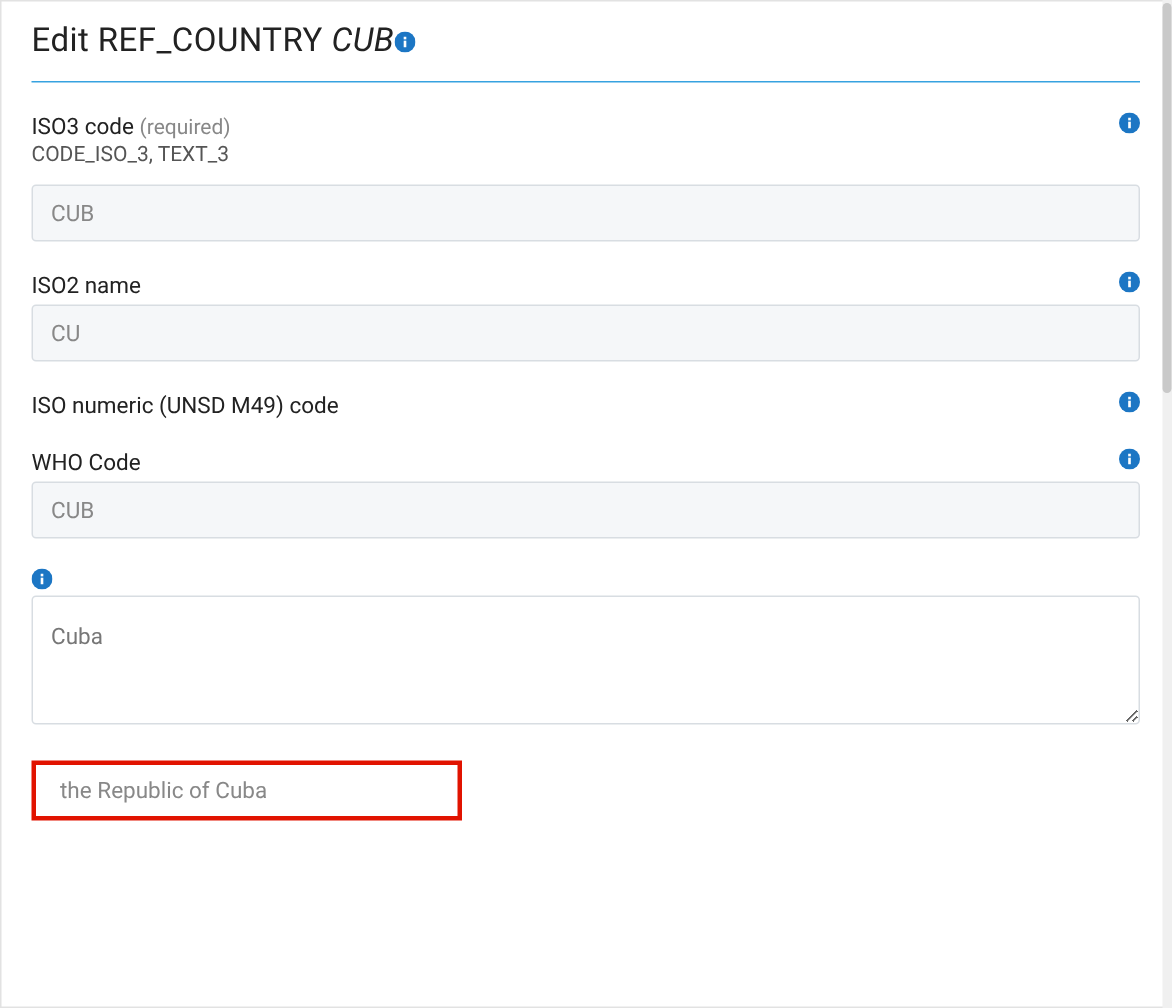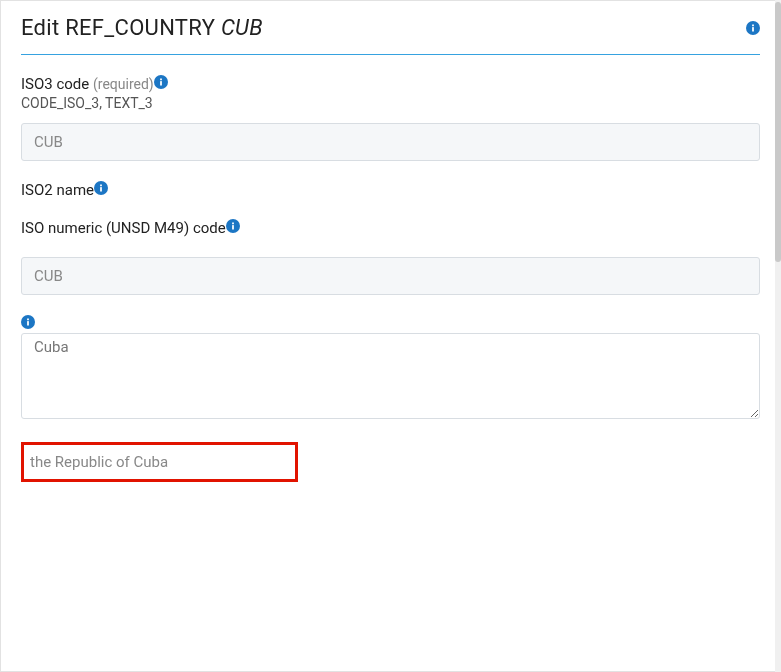--- a/index.html
+++ b/index.html
@@ -19,7 +19,6 @@
   }
   .header-row {
     display: flex;
-    justify-content: space-between;
     align-items: center;
     padding-bottom: 14px;
   }

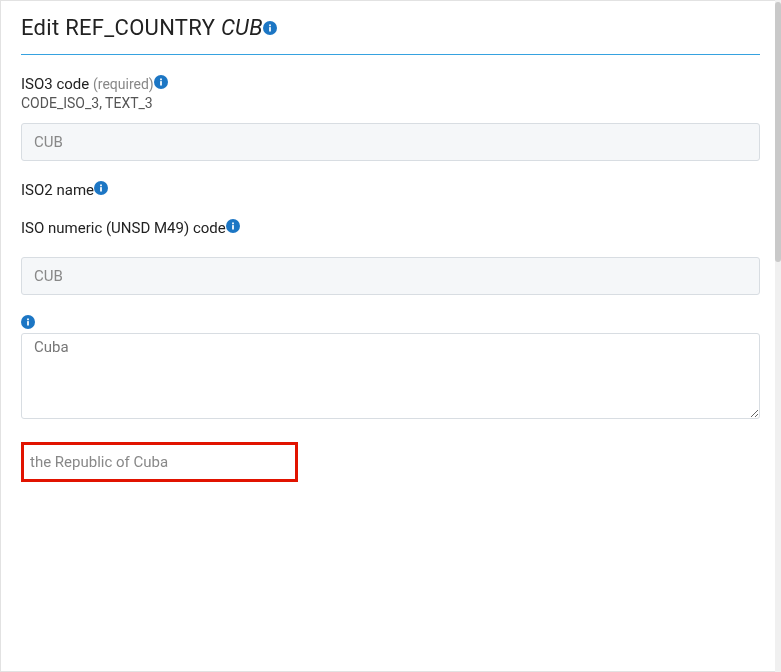--- a/index.html
+++ b/index.html
@@ -37,6 +37,7 @@
   .field { margin-bottom: 20px; }
   .label-row {
     display: flex;
+    justify-content: space-between;
     align-items: flex-start;
     margin-bottom: 4px;
   }

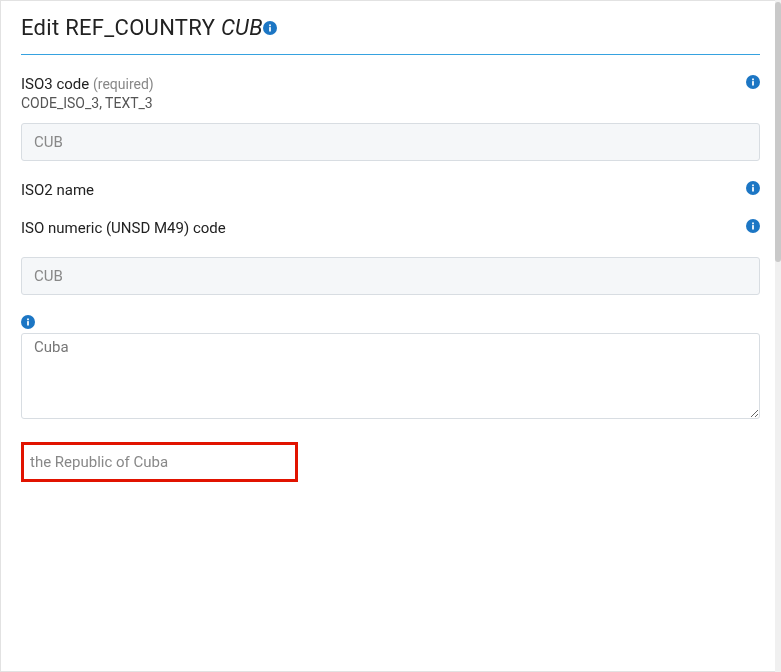--- a/index.html
+++ b/index.html
@@ -196,6 +196,7 @@
           </svg>
       </span>
     </div>
+    <input type="text" value="CU" style="">
   </div>
 
   <div class="field">

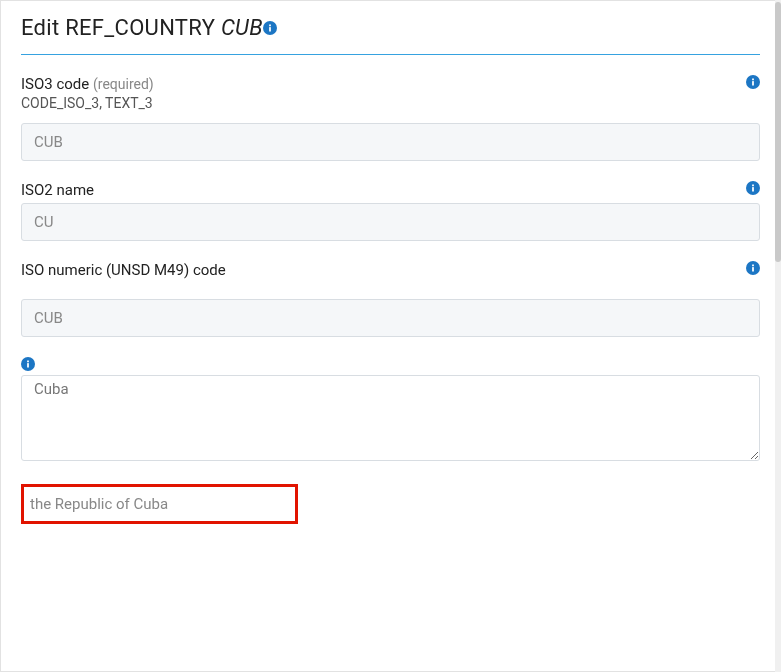--- a/index.html
+++ b/index.html
@@ -213,6 +213,16 @@
   </div>
 
   <div class="field">
+    <div class="label-row">
+      <div class="label-text">WHO Code</div>
+      <span class="info-icon">
+        <svg viewBox="0 0 16 16" fill="currentColor">
+            <circle cx="8" cy="8" r="8"></circle>
+            <rect x="7" y="7" width="2" height="5" fill="#fff"></rect>
+            <rect x="7" y="4" width="2" height="2" fill="#fff"></rect>
+          </svg>
+      </span>
+    </div>
     <input type="text" value="CUB" style="">
   </div>
 

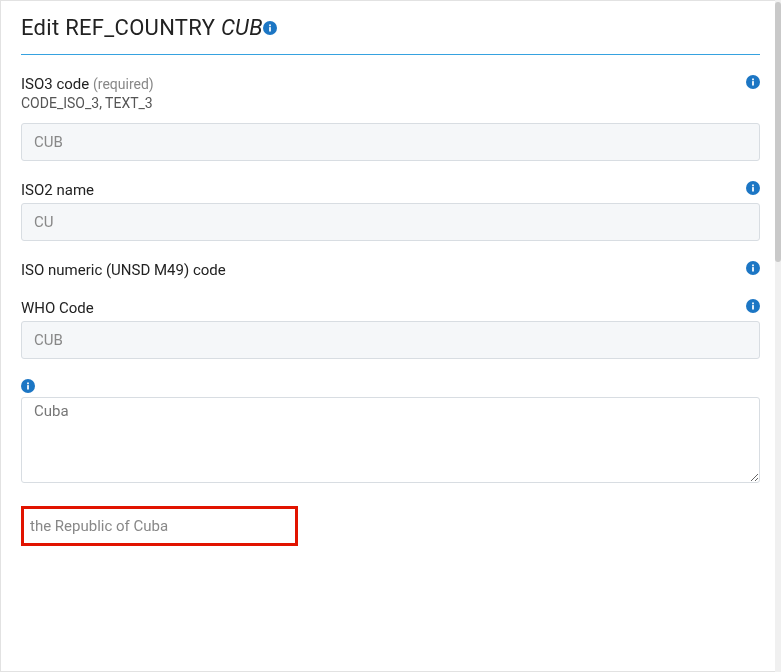--- a/index.html
+++ b/index.html
@@ -79,7 +79,7 @@
     background: #fff;
     border: 1px solid #d8dde2;
     border-radius: 3px;
-    padding: 4px 12px;
+    padding: 17px 12px;
     font-size: 15px;
     color: #777;
     font-family: inherit;

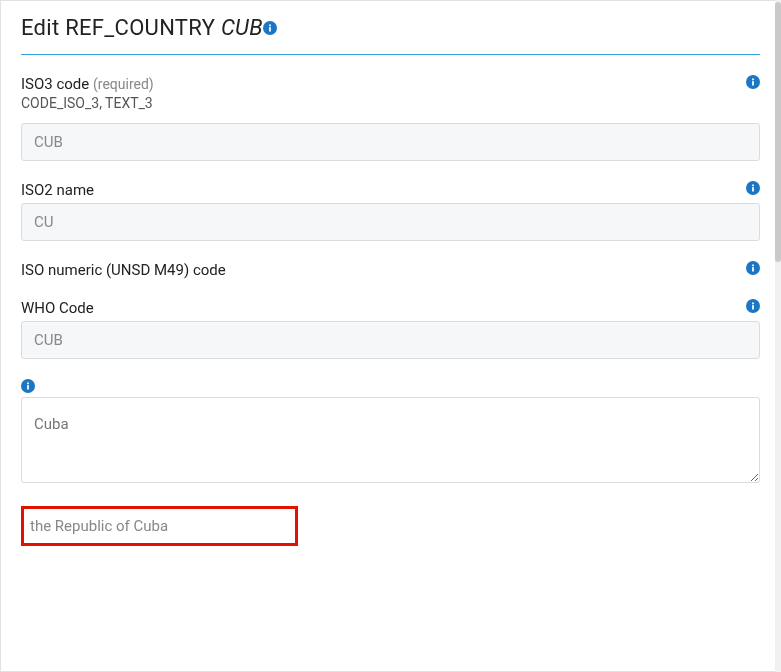--- a/index.html
+++ b/index.html
@@ -118,7 +118,7 @@
   .highlight-box {
     border: 3px solid #e11300;
     display: inline-block;
-    padding: 5px 60px 5px 0;
+    padding: 5px 60px 5px 10px;
     position: relative;
   }
   .highlight-box input[type="text"] {

